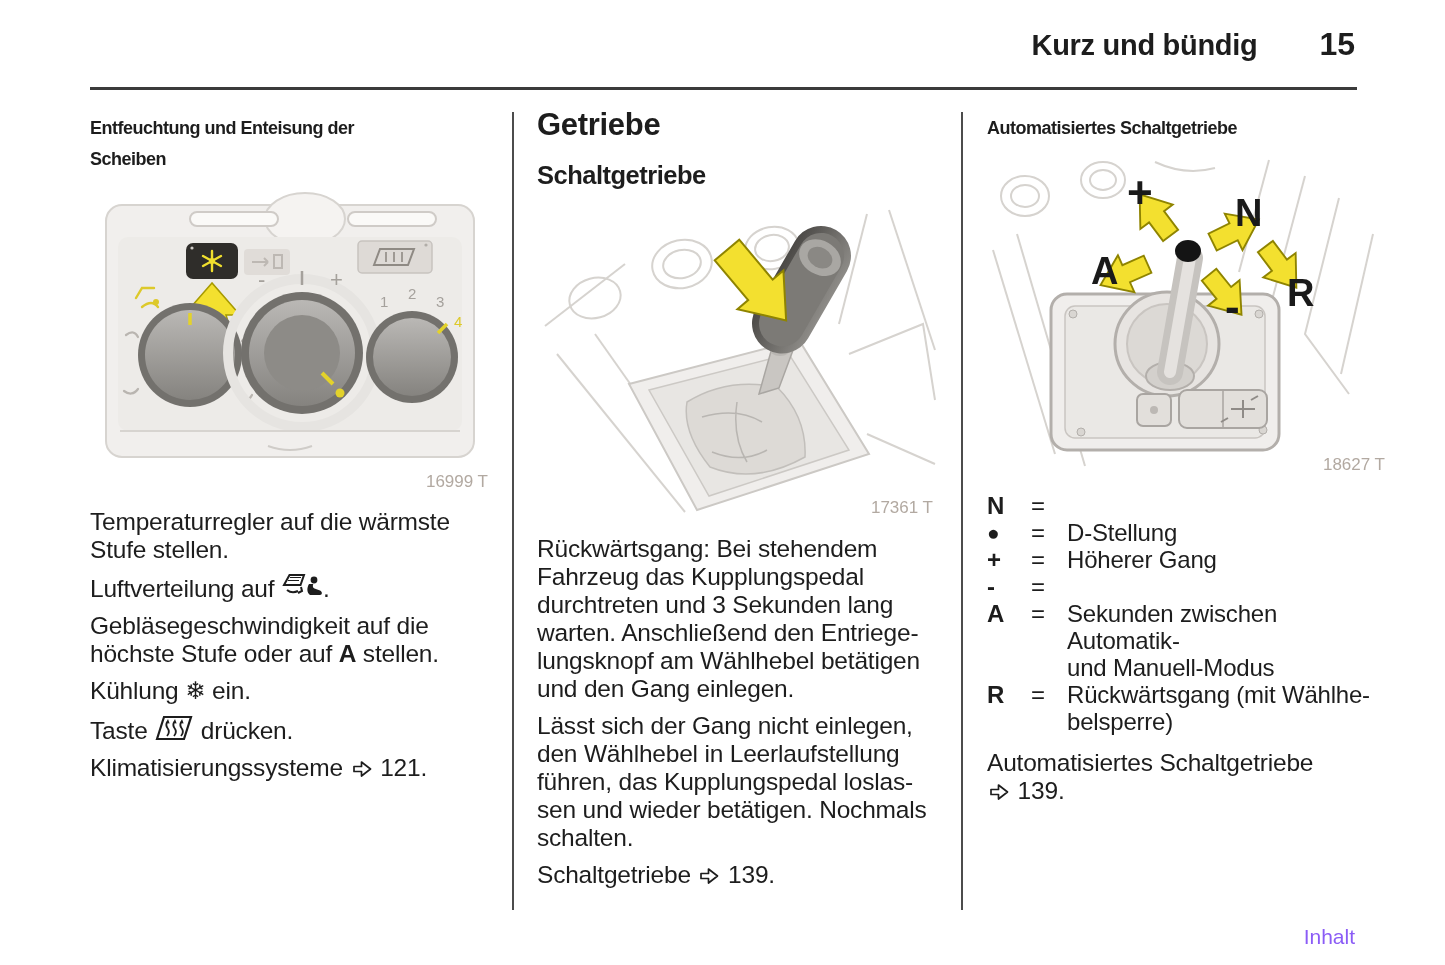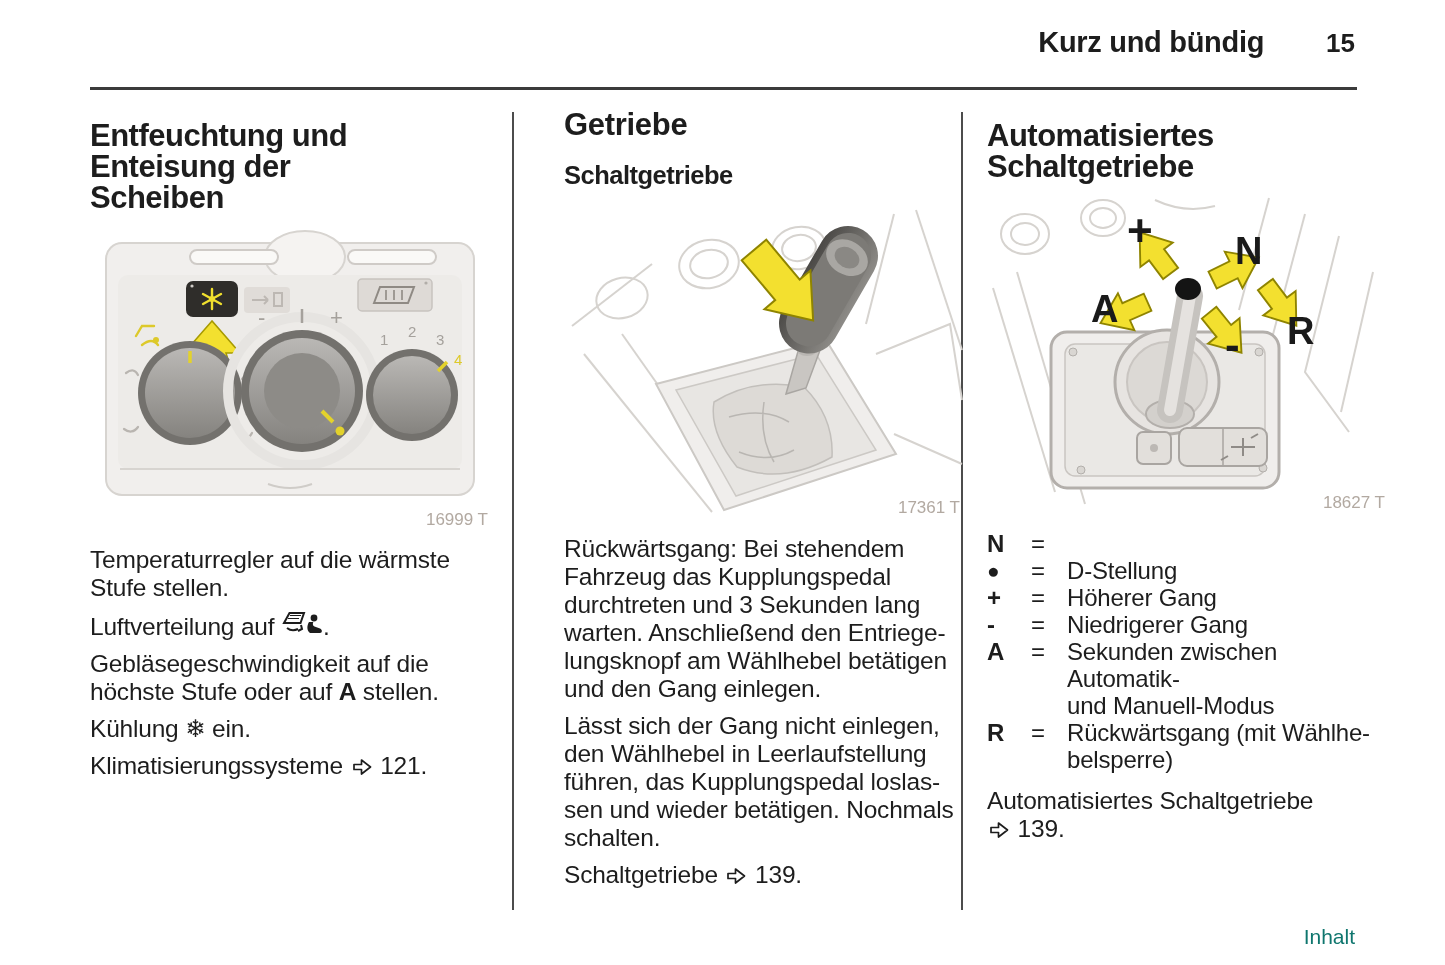--- a/index.html
+++ b/index.html
@@ -10,7 +10,7 @@
   
   .hdr{position:absolute;left:90px;right:90px;top:26px;display:flex;justify-content:flex-end;align-items:baseline;gap:62px;}
   .hdr-title{font-size:29px;font-weight:bold;letter-spacing:-.3px;}
-  .hdr-page{font-size:26px;font-weight:bold;}
+  .hdr-page{font-size:32px;font-weight:bold;}
   .hdr-rule{position:absolute;left:90px;right:88px;top:87px;height:3px;background:#3b3b3b;}
   
   .vdiv{position:absolute;top:112px;height:798px;width:2px;background:#4c4c4c;}

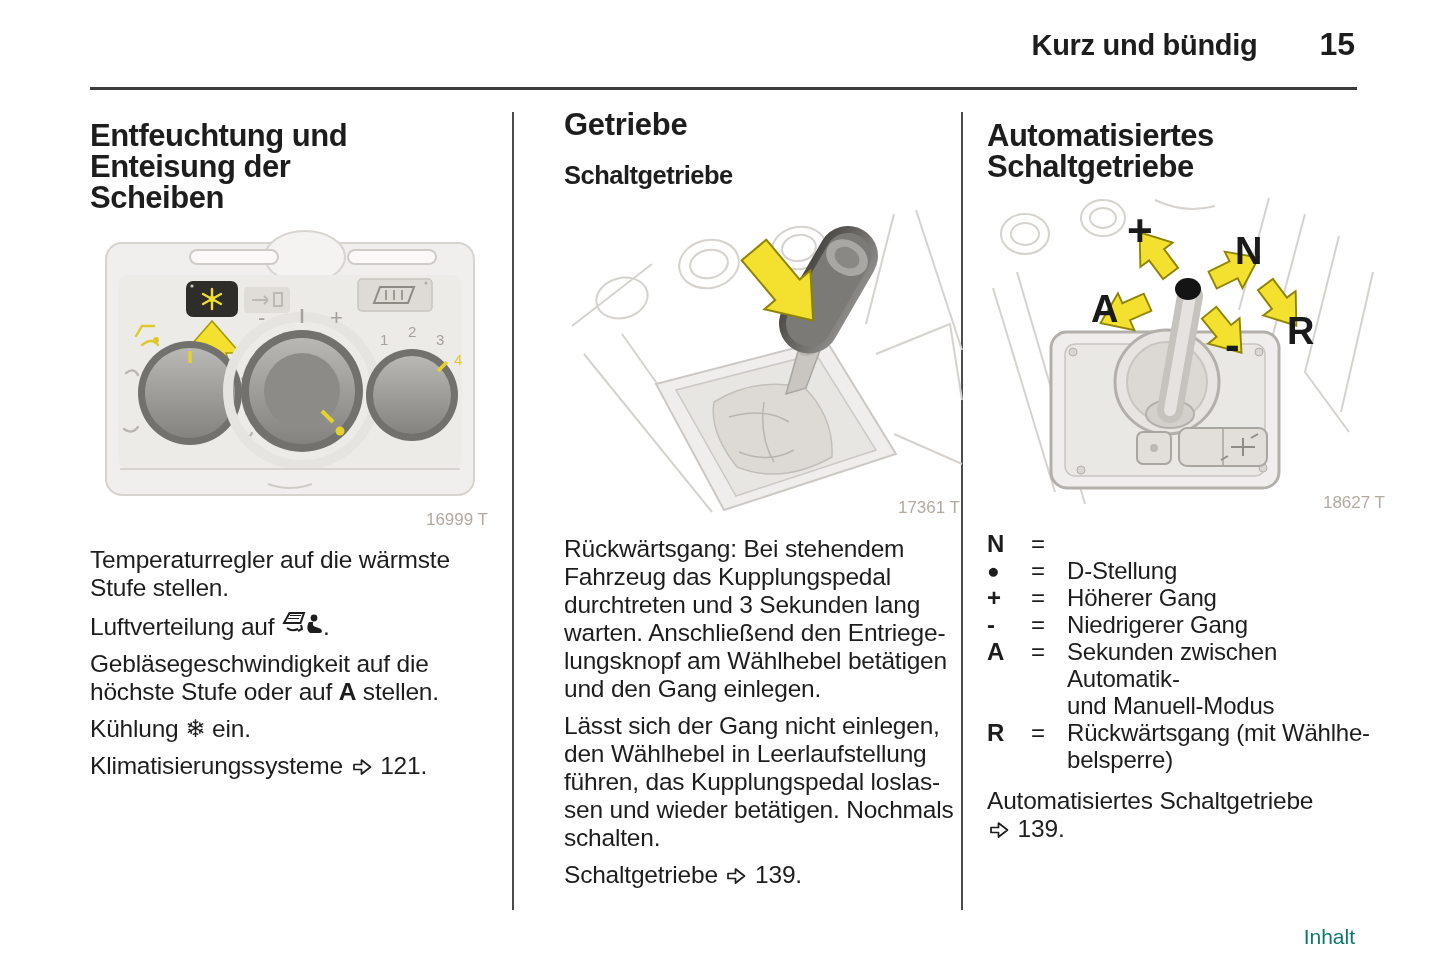--- a/index.html
+++ b/index.html
@@ -21,7 +21,7 @@
   .col-left{left:90px;}
   .col-mid{left:564px;width:404px;}
   .col-right{left:987px;}
-  h2.colhead{margin:12px 0 10px 0;font-size:31px;line-height:31px;font-weight:bold;letter-spacing:-.5px;white-space:pre-line;}
+  h2.colhead{margin:5px 0 10px 0;font-size:18px;line-height:31px;font-weight:bold;letter-spacing:-.5px;white-space:pre-line;}
   h1.bighead{margin:0 0 18px 0;font-size:31px;line-height:34px;font-weight:bold;letter-spacing:-.3px;}
   h2.subhead{margin:0 0 12px 0;font-size:25.5px;line-height:30px;font-weight:bold;letter-spacing:-.5px;}
   .fig{display:block;margin:6px 0 18px 0;}

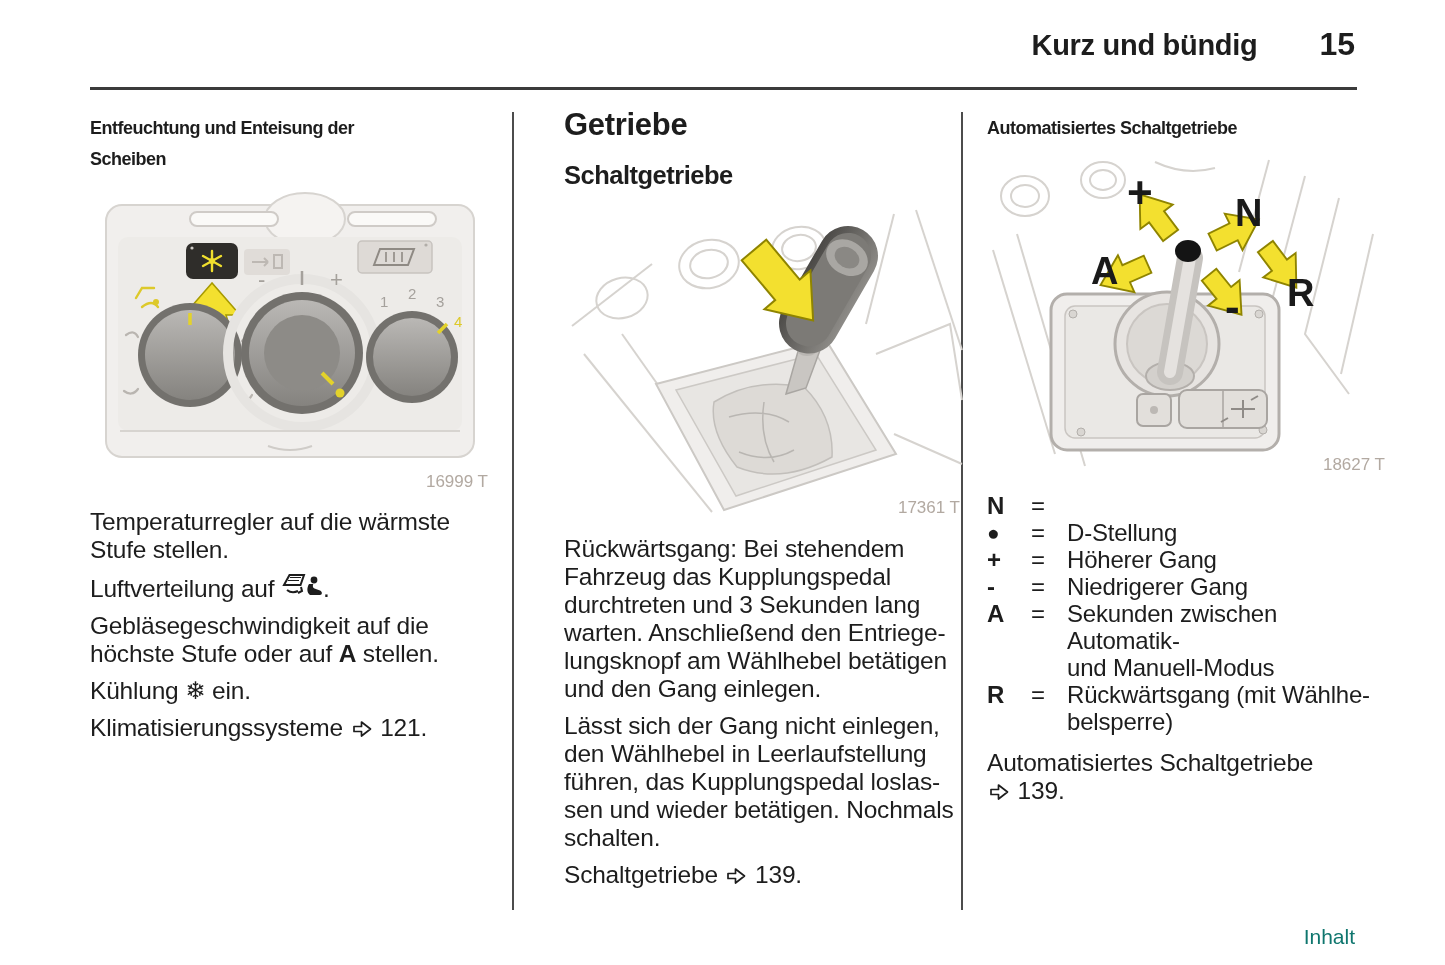--- a/index.html
+++ b/index.html
@@ -19,7 +19,7 @@
   
   .col{position:absolute;top:108px;width:402px;}
   .col-left{left:90px;}
-  .col-mid{left:564px;width:404px;}
+  .col-mid{left:537px;width:404px;}
   .col-right{left:987px;}
   h2.colhead{margin:5px 0 10px 0;font-size:18px;line-height:31px;font-weight:bold;letter-spacing:-.5px;white-space:pre-line;}
   h1.bighead{margin:0 0 18px 0;font-size:31px;line-height:34px;font-weight:bold;letter-spacing:-.3px;}

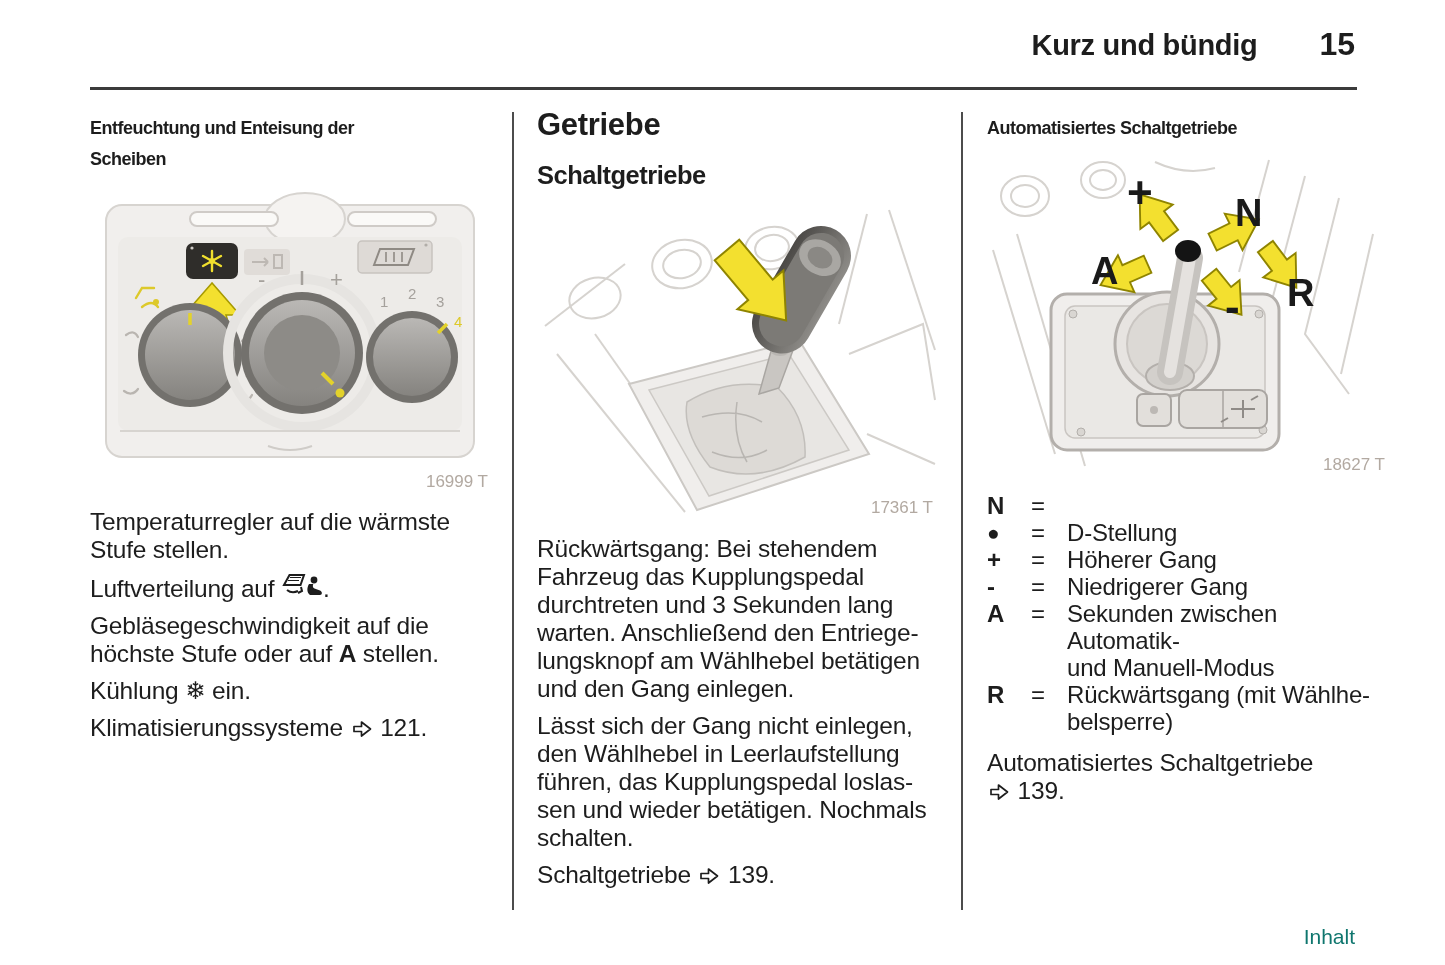--- a/index.html
+++ b/index.html
@@ -298,7 +298,6 @@
       <div class="legend-row">
           <span class="sym">-</span>
           <span class="eq">=</span>
-          <span class="txt">Niedrigerer Gang</span>
         </div>
       <div class="legend-row">
           <span class="sym">A</span>

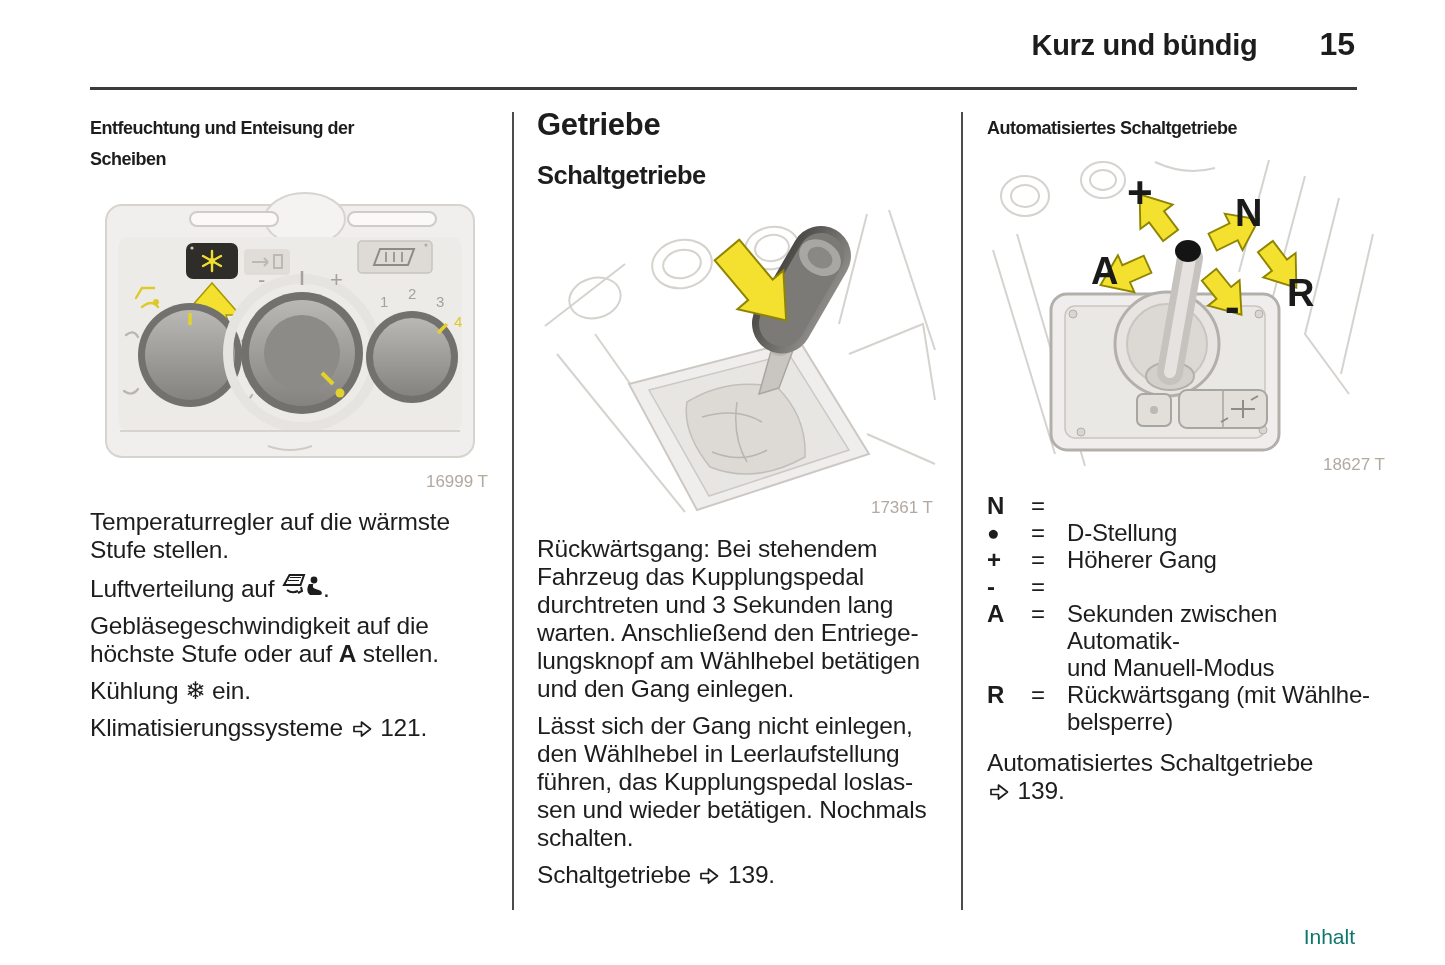--- a/index.html
+++ b/index.html
@@ -154,6 +154,20 @@
 
     <p class="body"><span>Kühlung</span> <span>❄</span> <span>ein.</span></p>
 
+    <p class="body"><span>Taste</span>
+      <svg class="inline-icon" width="40" height="28" viewBox="0 0 40 28">
+        <path d="M3 25 L10 3 H37 L30 25 Z" fill="none" stroke="#1d1d1d" stroke-width="2.2"></path>
+        <g fill="none" stroke="#1d1d1d" stroke-width="1.8">
+          <path d="M13 22 q3.5 -4 0.5 -8 q-2.5 -3.5 0.5 -7"></path>
+          <path d="M20 22 q3.5 -4 0.5 -8 q-2.5 -3.5 0.5 -7"></path>
+          <path d="M27 22 q3.5 -4 0.5 -8 q-2.5 -3.5 0.5 -7"></path>
+        </g>
+        <g fill="#1d1d1d">
+          <path d="M12 9 l2 -4 1.6 4.4 z"></path>
+            <path d="M19 9 l2 -4 1.6 4.4 z"></path>
+            <path d="M26 9 l2 -4 1.6 4.4 z"></path>
+        </g>
+      </svg> <span>drücken.</span></p>
 
     <p class="body"><span>Klimatisierungssysteme</span>
       <svg class="refarrow" width="20" height="18" viewBox="0 0 20 18">

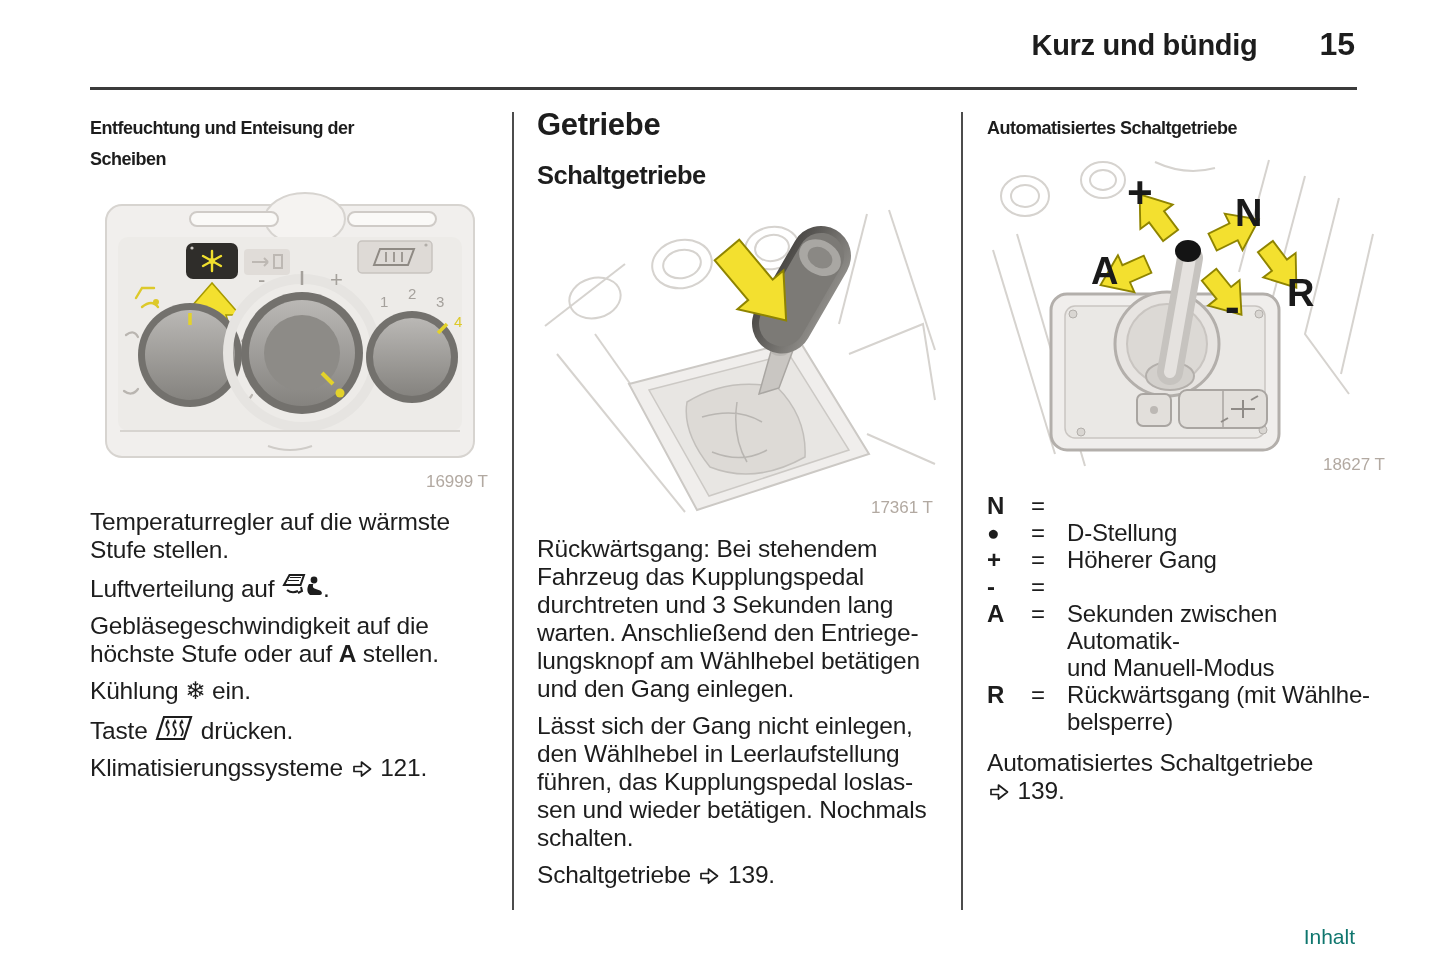--- a/index.html
+++ b/index.html
@@ -37,7 +37,7 @@
   .legend-row:nth-child(2) .sym{font-size:21px;line-height:27px;}
   .legend-row .txt{white-space:pre-line;}
   
-  .footer{position:absolute;right:90px;bottom:16px;font-size:21px;color:#0f766e;}
+  .footer{position:absolute;right:90px;bottom:16px;font-size:21px;color:#8b5cf6;}
   svg text{font-family:"Liberation Sans", sans-serif;}
 </style>
 </head>

